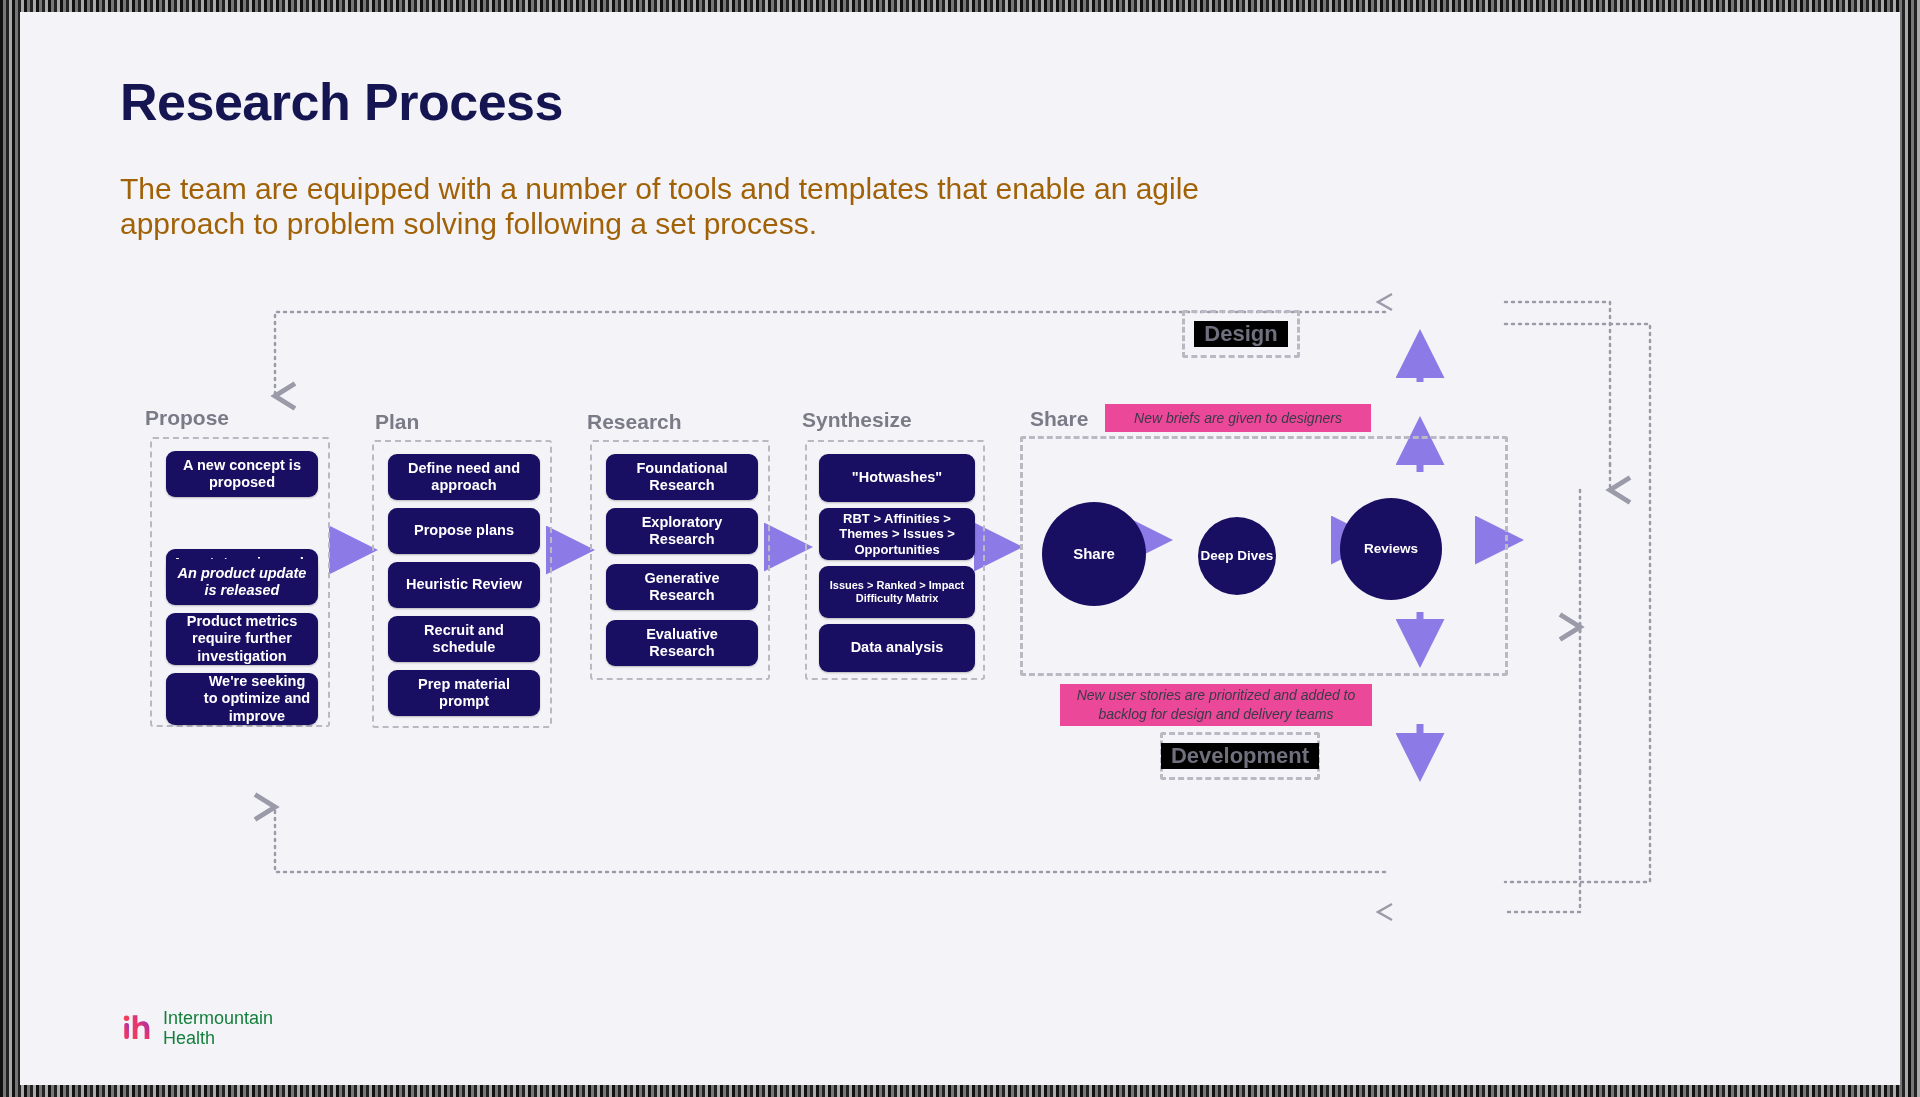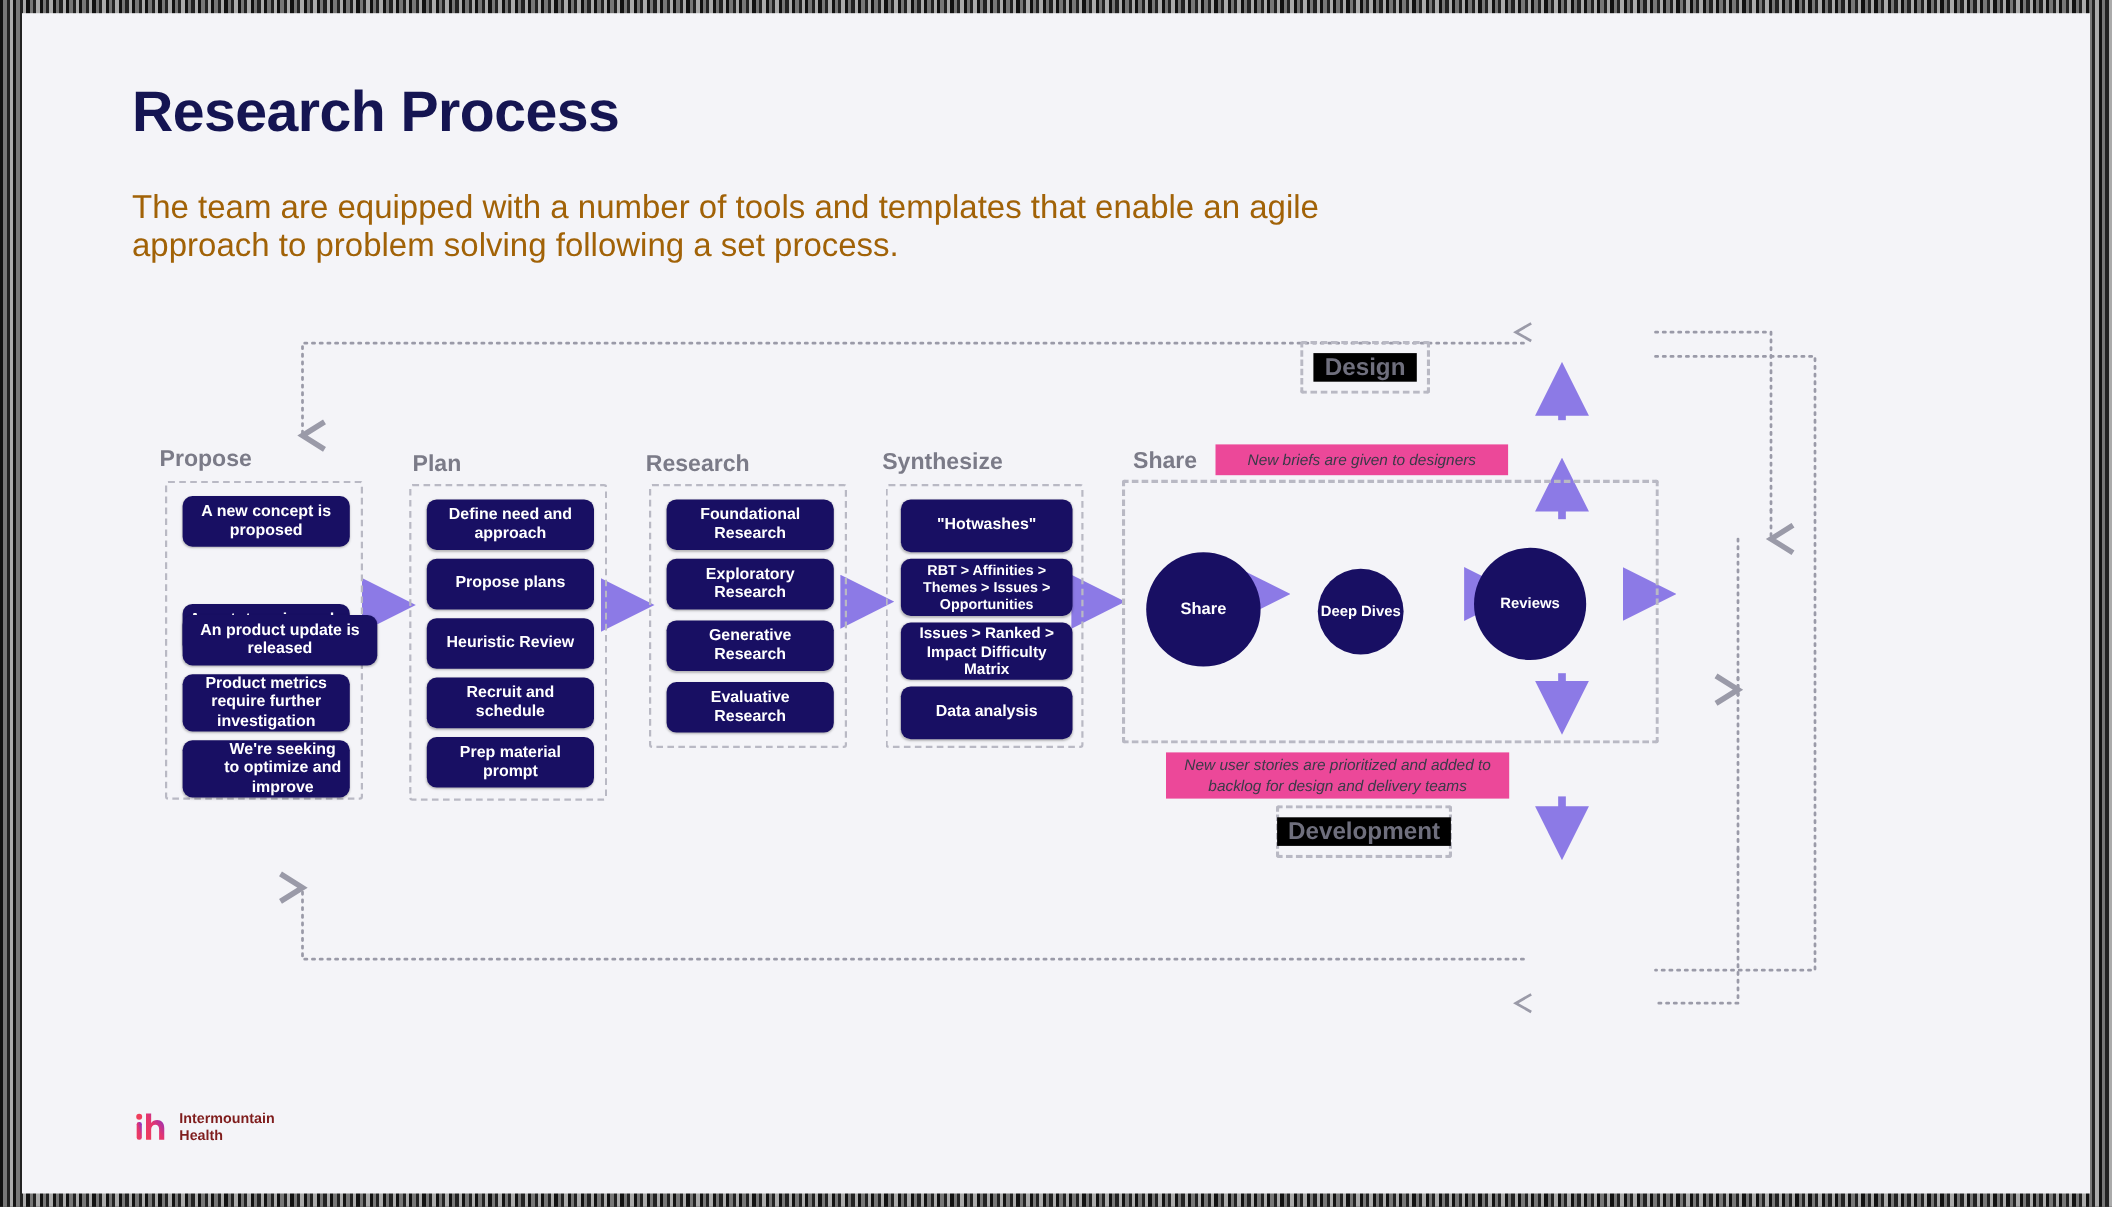--- a/index.html
+++ b/index.html
@@ -172,7 +172,7 @@
     <div class="stage" style="left:130px;top:425px;width:180px;height:290px;">
       <div class="chip" style="left:14px;top:12px;width:152px;height:46px;">A new concept is proposed</div>
       <div class="chip" style="left:14px;top:66px;width:152px;height:46px;margin-top:44px;">A prototype is ready to test</div>
-      <div class="chip" style="left:14px;top:120px;width:177px;height:46px;">An product update is released</div>
+      <div class="chip" style="left:14px;top:120px;width:152px;height:46px;font-style:italic;">An product update is released</div>
       <div class="chip" style="left:14px;top:174px;width:152px;height:52px;">Product metrics require further investigation</div>
       <div class="chip" style="left:14px;top:234px;width:152px;height:52px;padding-left:36px;">We're seeking to optimize and improve</div>
     </div>

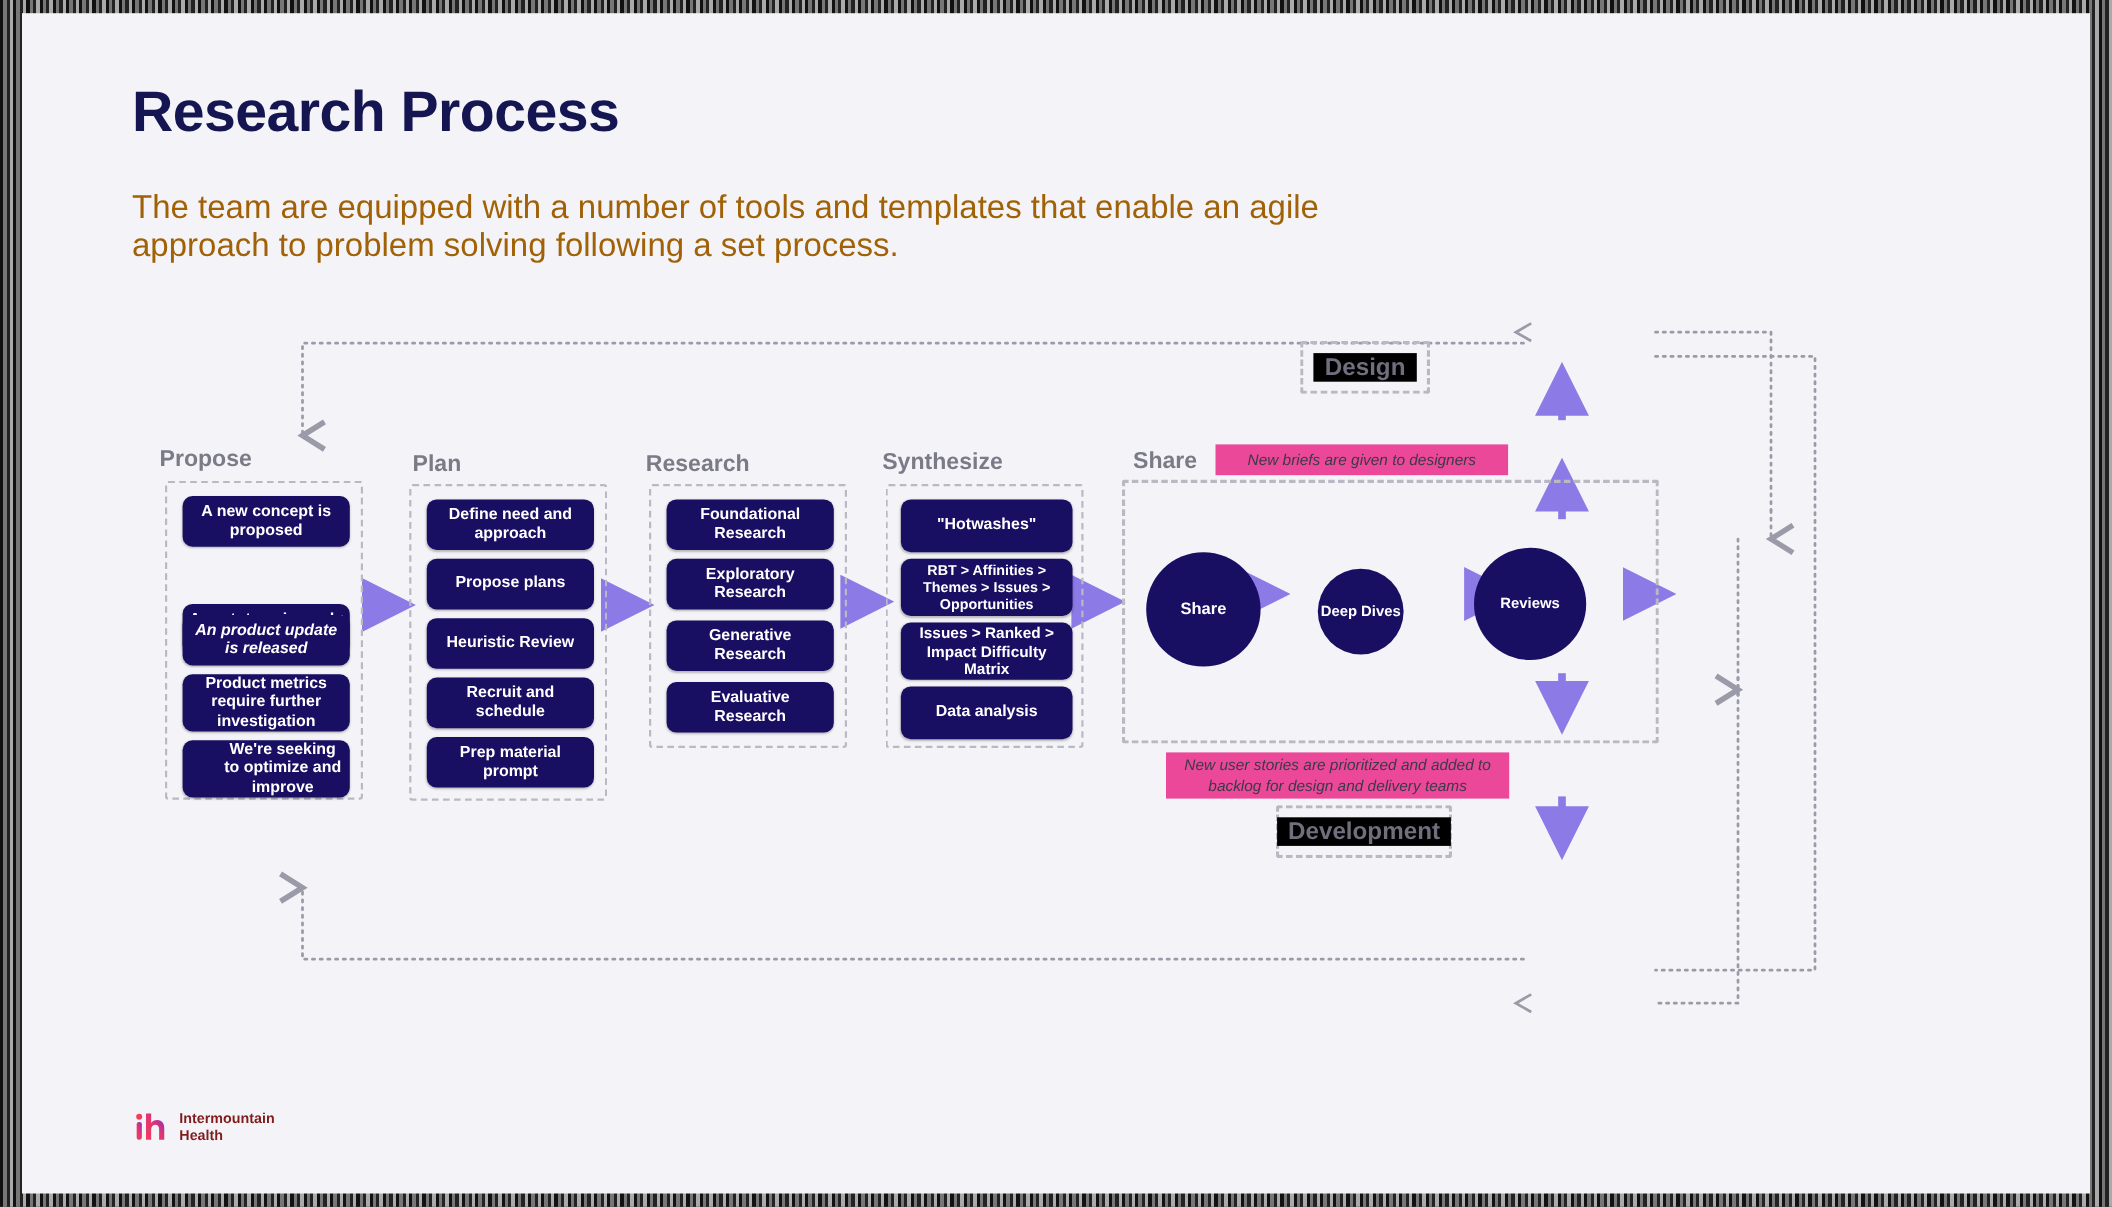--- a/index.html
+++ b/index.html
@@ -198,7 +198,7 @@
     <div class="stage" style="left:785px;top:428px;width:180px;height:240px;">
       <div class="chip" style="left:12px;top:12px;width:156px;height:48px;">"Hotwashes"</div>
       <div class="chip" style="left:12px;top:66px;width:156px;height:52px;font-size:13px;">RBT &gt; Affinities &gt; Themes &gt; Issues &gt; Opportunities</div>
-      <div class="chip" style="left:12px;top:124px;width:156px;height:52px;font-size:14px;">Issues &gt; Ranked &gt; Impact Difficulty Matrix</div>
+      <div class="chip" style="left:12px;top:124px;width:156px;height:52px;font-size:11px;">Issues &gt; Ranked &gt; Impact Difficulty Matrix</div>
       <div class="chip" style="left:12px;top:182px;width:156px;height:48px;">Data analysis</div>
     </div>
 

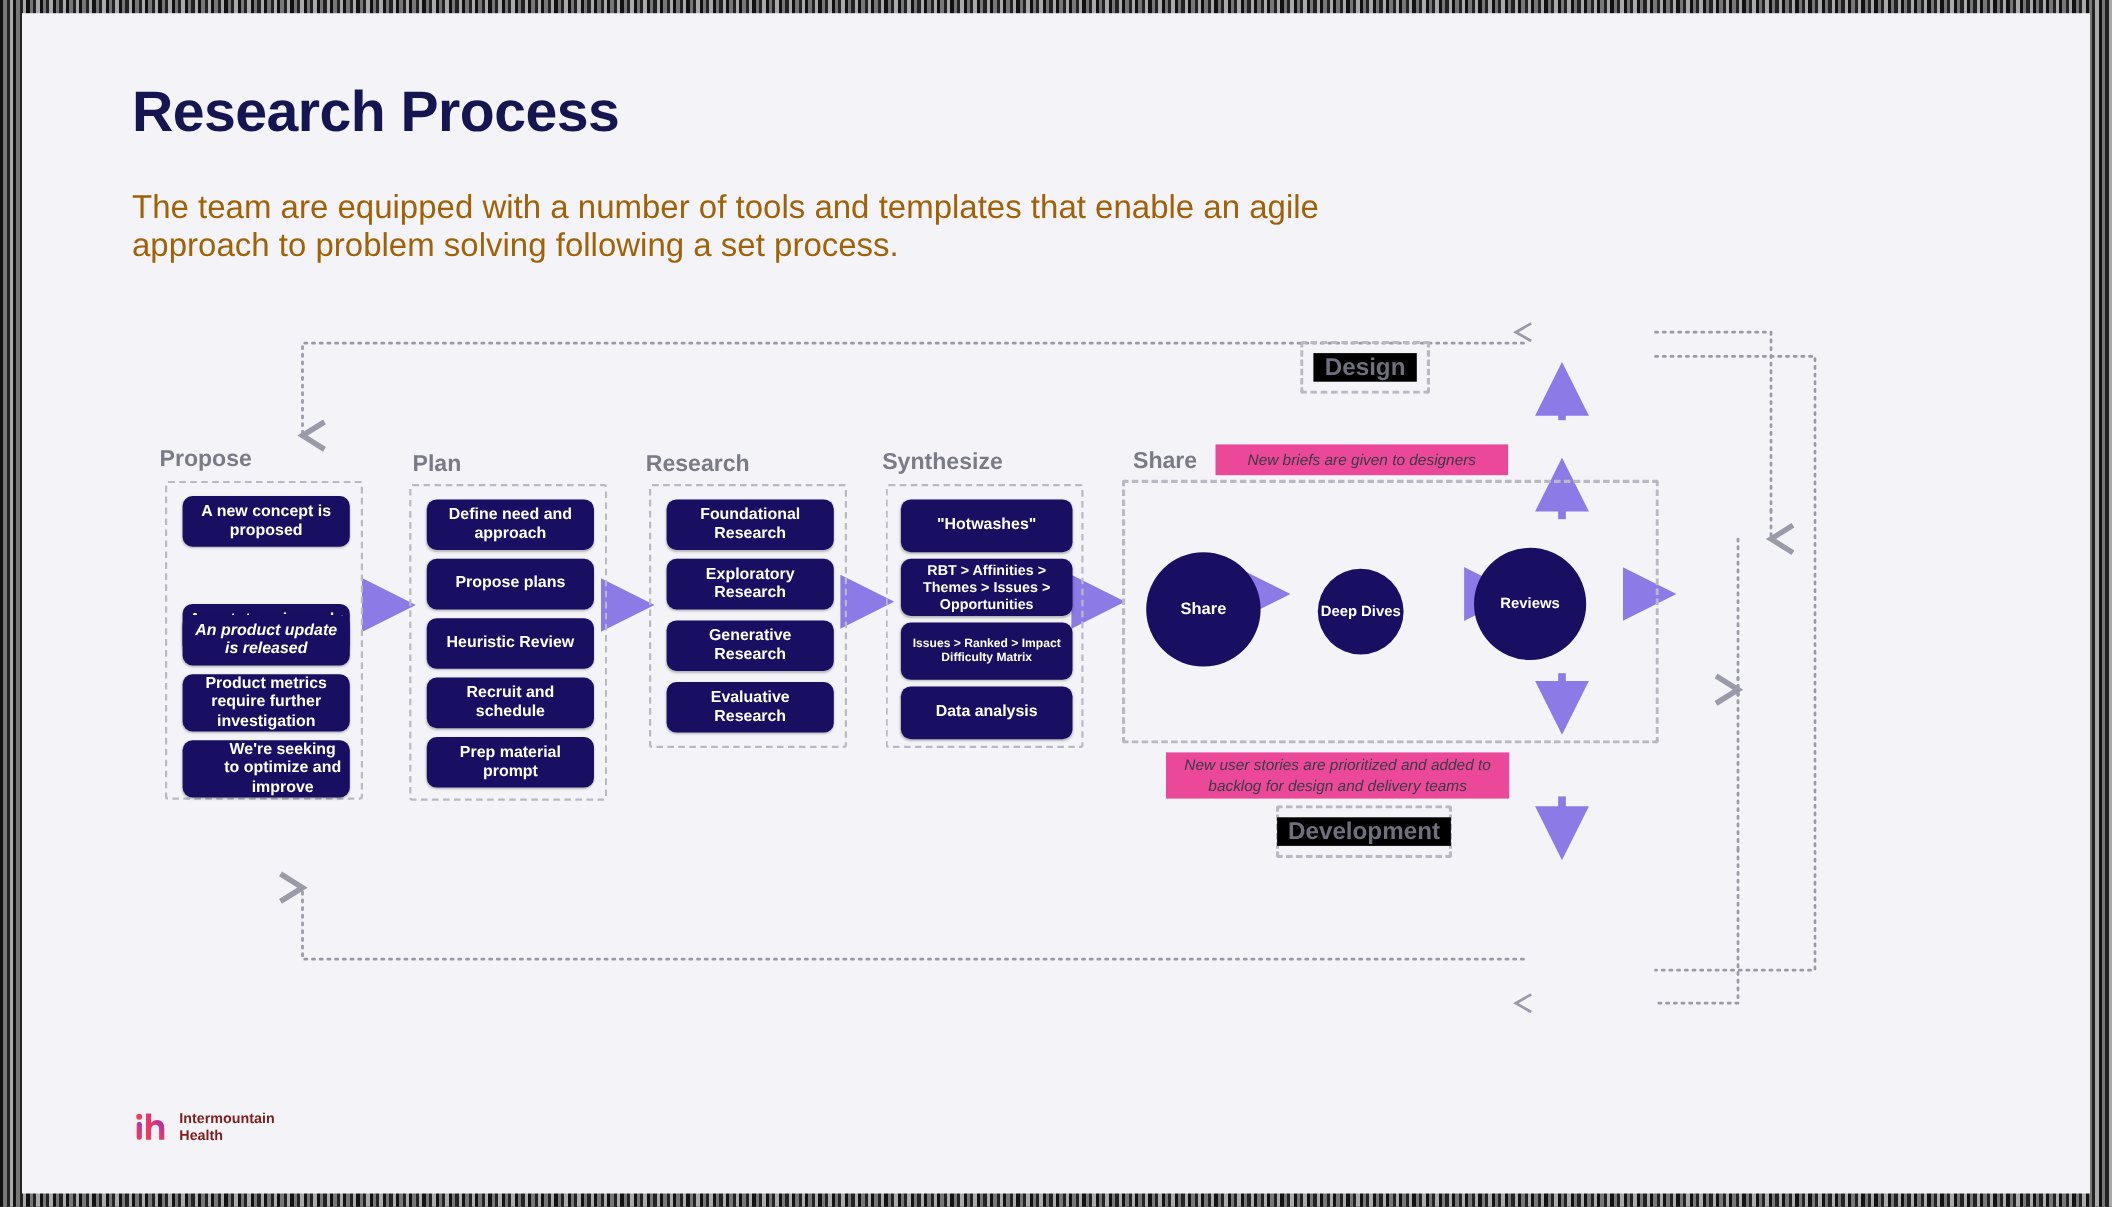--- a/index.html
+++ b/index.html
@@ -106,7 +106,7 @@
   #logo{position:absolute;left:100px;top:996px;display:flex;align-items:center;gap:9px;}
   #logo .mark{width:34px;height:34px;}
   #logo .wordmark{
-    font-size:13px;font-weight:bold;color:#7f1d1d;line-height:1.12;
+    font-size:18px;font-weight:normal;color:#15803d;line-height:1.12;
   }
 </style>
 </head>

